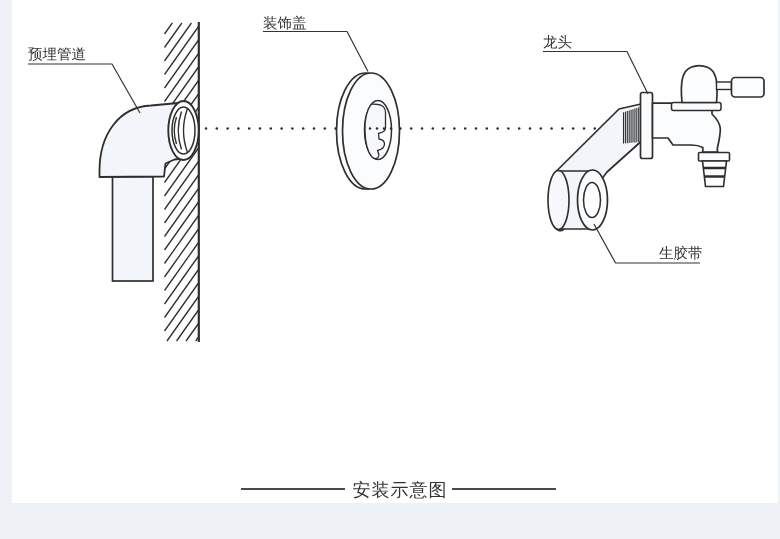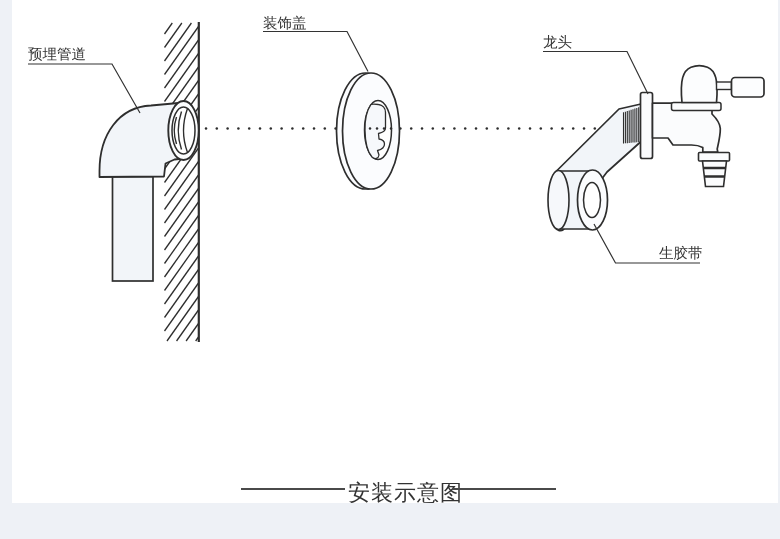--- a/index.html
+++ b/index.html
@@ -23,7 +23,8 @@
   .diagram-title{
     position:absolute;
     left:348px;top:478px;width:104px;
-    font-size:22px;
+    text-align:center;
+    font-size:18px;
     color:#333;
     letter-spacing:1px;
     white-space:nowrap;

